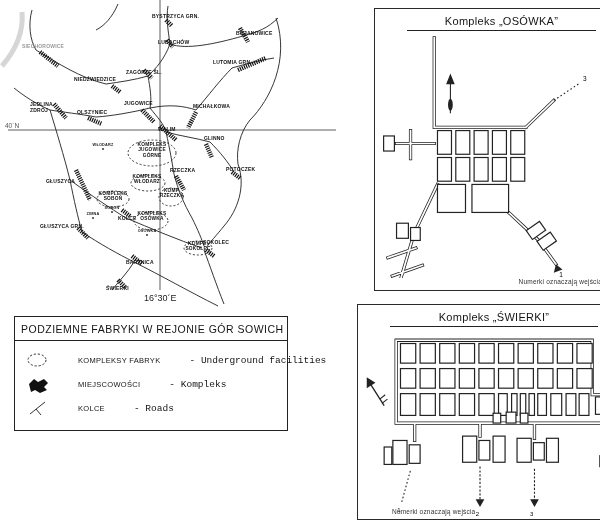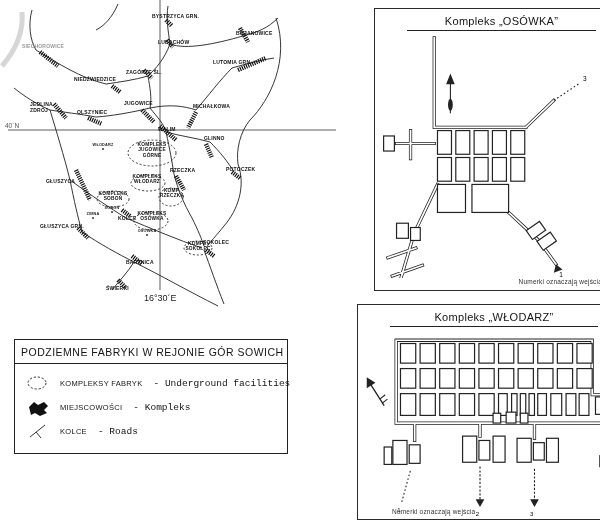--- a/index.html
+++ b/index.html
@@ -229,7 +229,7 @@
   </div>
 
   <div class="panel panel-wlodarz">
-    <div class="panel-title">Kompleks „WŁODARZ”</div>
+    <div class="panel-title">Kompleks „ŚWIERKI”</div>
     <div class="title-rule"></div>
     <svg class="plan" viewBox="0 0 235 176" style="bottom:2px">
       <defs>

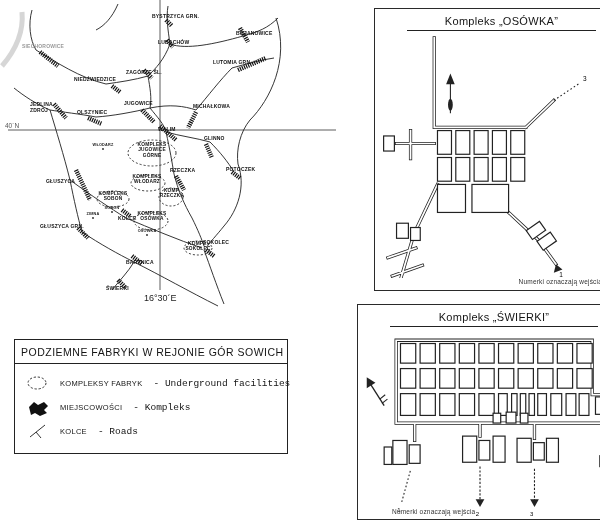--- a/index.html
+++ b/index.html
@@ -7,7 +7,7 @@
           font-family:"Liberation Sans",sans-serif;color:#141414;}
   svg text{font-family:"Liberation Sans",sans-serif;}
   
-  .legend{position:absolute;left:14px;top:316px;width:272px;border:1.6px solid #222;background:#fff;margin-top:23px;}
+  .legend{position:absolute;left:14px;top:316px;width:272px;border:1.6px solid #222;background:#fff;}
   .legend-title{padding:6px 6px 5px;text-align:center;font-size:10.5px;letter-spacing:.5px;
                 border-bottom:1.3px solid #222;white-space:nowrap;}
   .legend-body{padding:4px 10px 7px;}

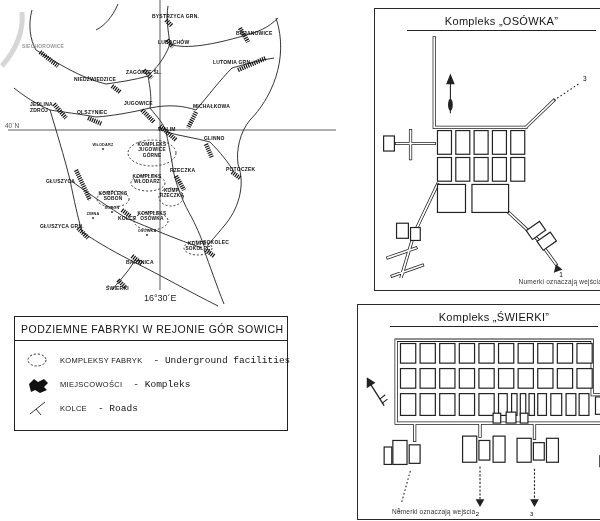--- a/index.html
+++ b/index.html
@@ -11,7 +11,7 @@
   .legend-title{padding:6px 6px 5px;text-align:center;font-size:10.5px;letter-spacing:.5px;
                 border-bottom:1.3px solid #222;white-space:nowrap;}
   .legend-body{padding:4px 10px 7px;}
-  .legend-row{display:flex;align-items:center;gap:7px;margin:6px 0;}
+  .legend-row{display:flex;align-items:center;gap:25px;margin:6px 0;}
   .legend-icon{width:28px;height:18px;flex:0 0 28px;}
   .lbl-pl{font-size:7.5px;letter-spacing:.3px;white-space:nowrap;}
   .lbl-en{font-family:"Liberation Mono",monospace;font-size:9.5px;white-space:nowrap;margin-left:4px;}

